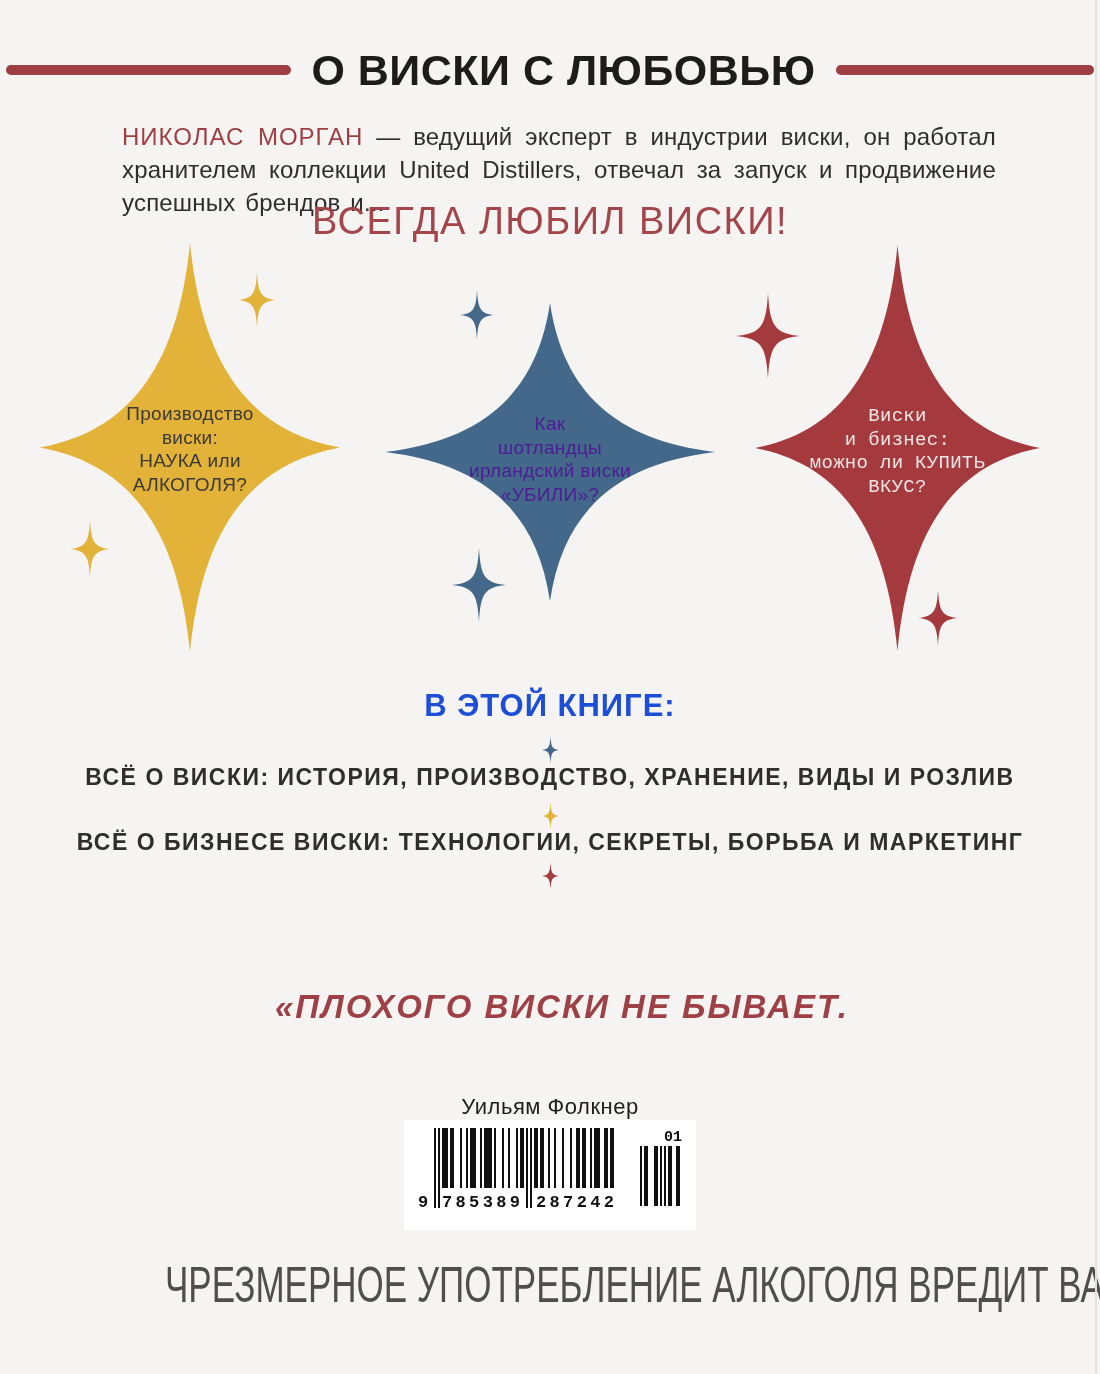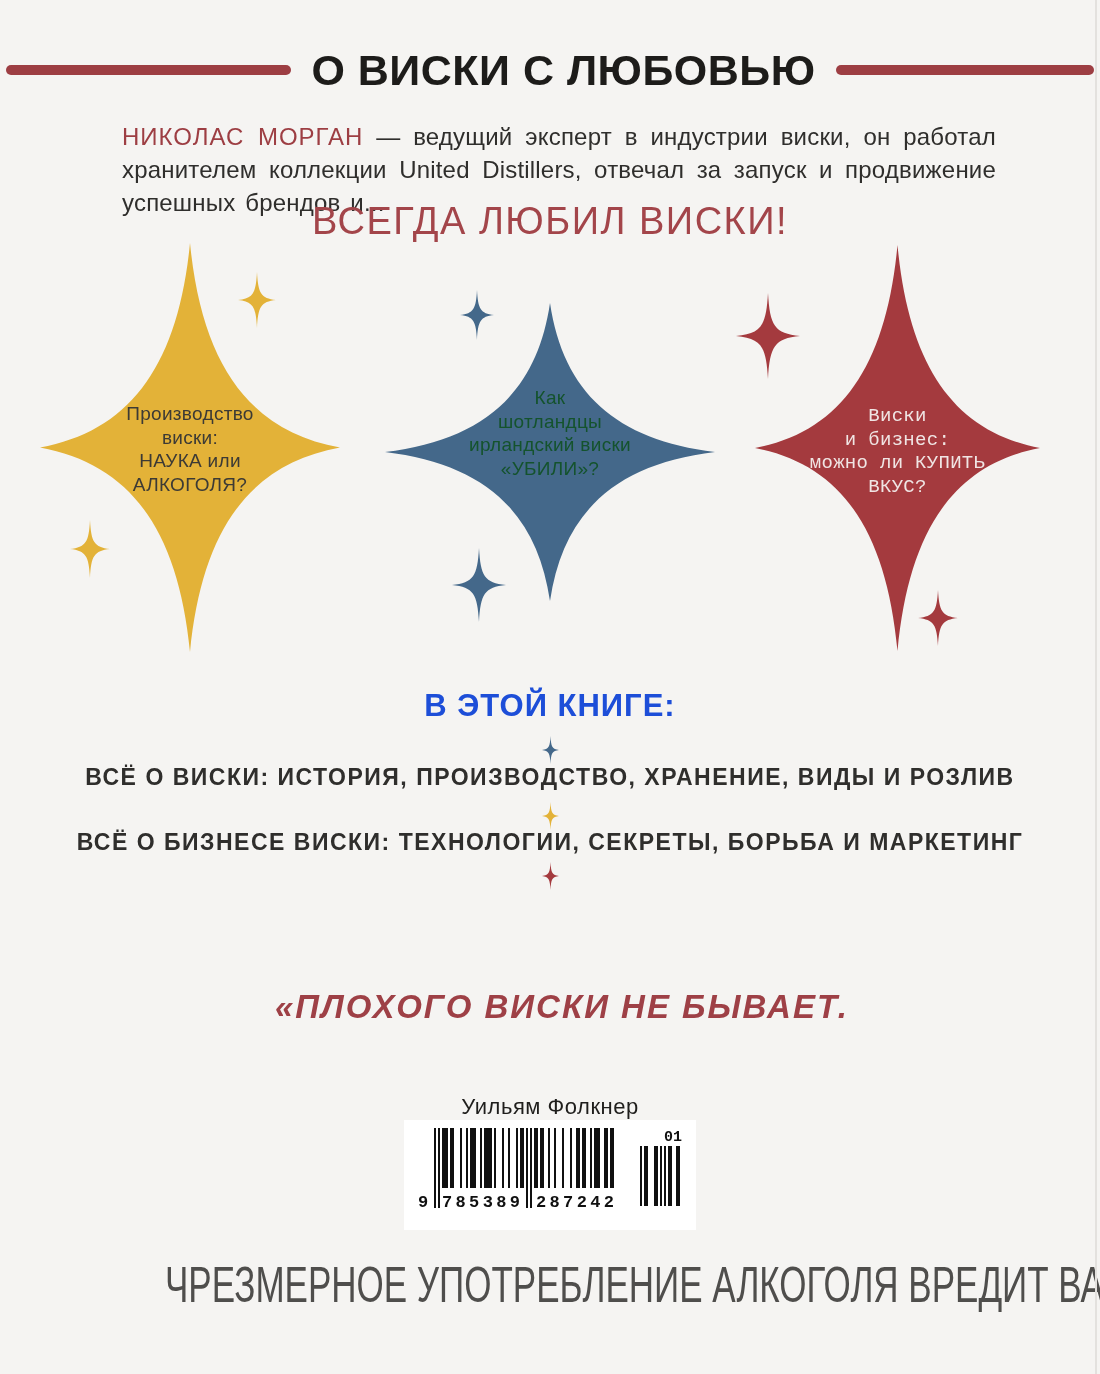--- a/index.html
+++ b/index.html
@@ -28,7 +28,7 @@
   .fill-red{fill:#a43a3e;}
   .star-text{position:absolute;text-align:center;font-size:19px;line-height:23.5px;letter-spacing:0.3px;}
   .star-text-yellow{top:402px;left:75px;width:230px;color:#3c3a35;}
-  .star-text-blue{top:386px;left:435px;width:230px;color:#14532d;}
+  .star-text-blue{top:412px;left:435px;width:230px;color:#4c1d95;}
   .star-text-red{top:405px;left:770px;width:255px;color:#f0e5e4;font-family:Liberation Mono, monospace;}
   
   .book-heading{position:absolute;top:688px;left:0;width:100%;text-align:center;

